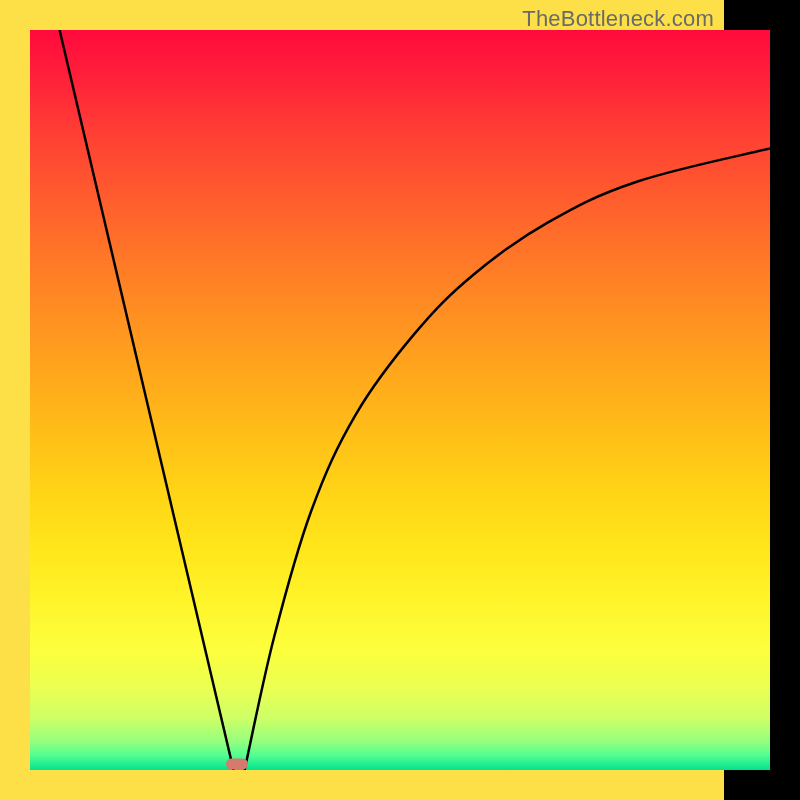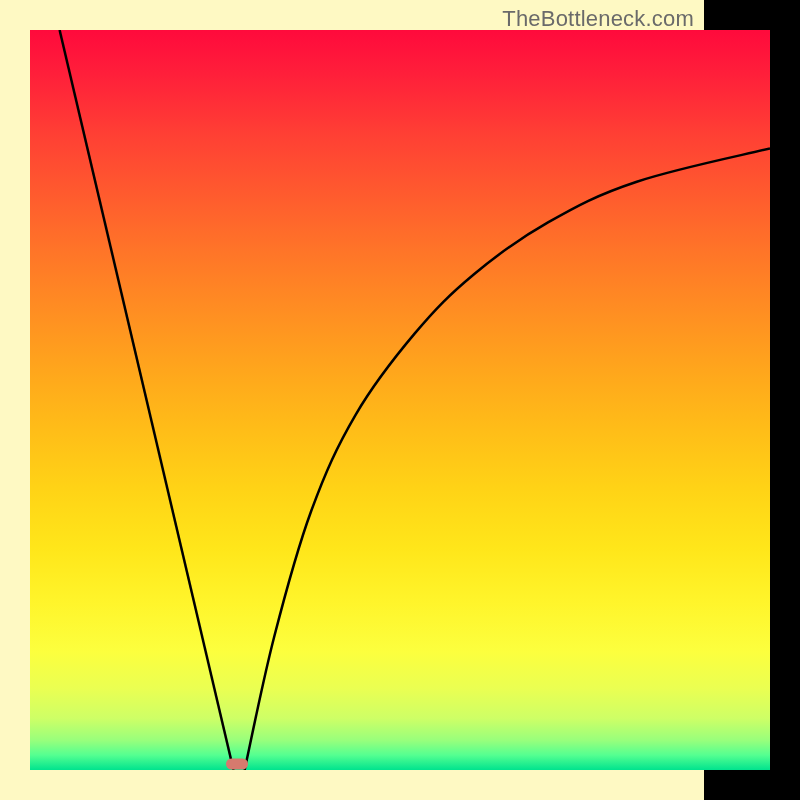--- a/index.html
+++ b/index.html
@@ -17,7 +17,8 @@
     left: 0;
     width: 704px;
     height: 800px;
-    background: #fef9c3;
+    background: #fde047;
+    padding-left: 20px;
   }
   .plot {
     position: absolute;

